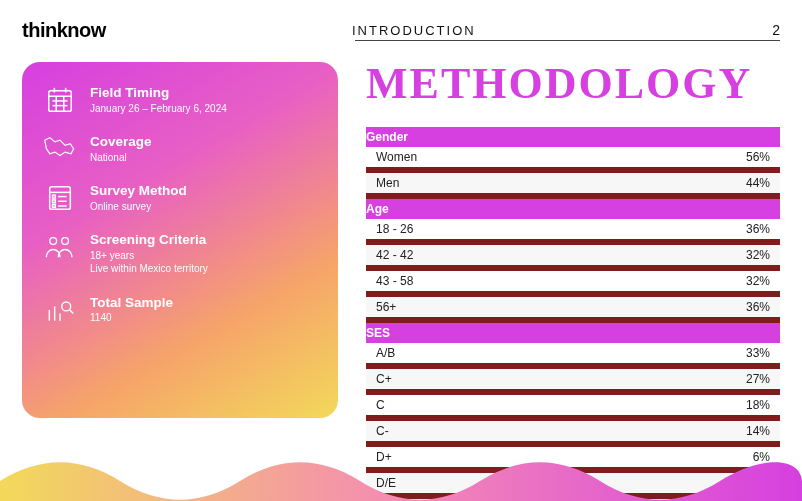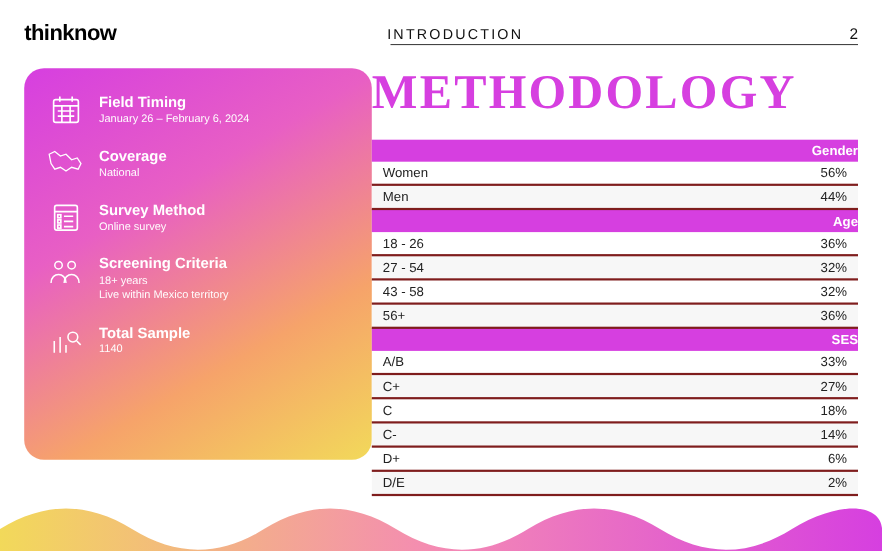--- a/index.html
+++ b/index.html
@@ -47,6 +47,7 @@
   .content {
     display: flex;
     padding: 18px 22px 0 22px;
+    gap: 28px;
   }
   .card {
     width: 316px;

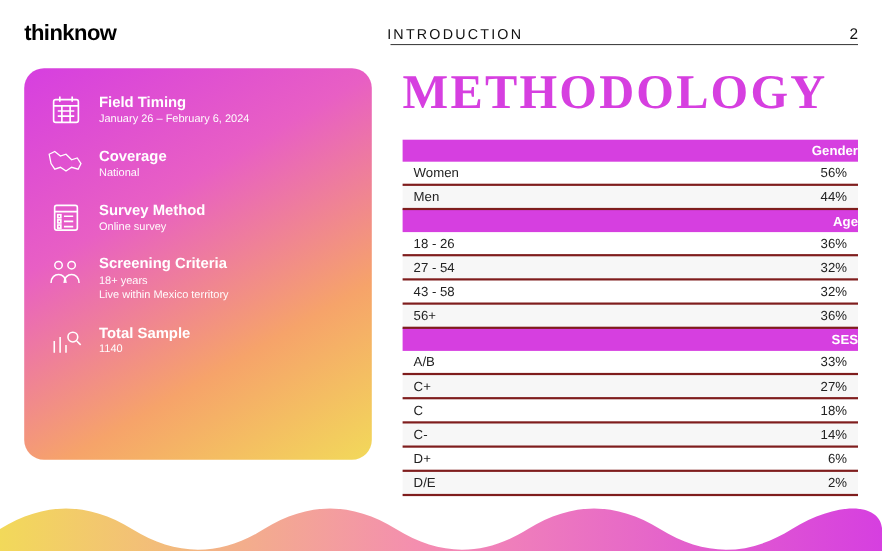--- a/index.html
+++ b/index.html
@@ -103,7 +103,7 @@
   .section-header td {
     background: #d63fe0;
     color: #fff;
-    text-align: right;
+    text-align: left;
     font-weight: 600;
     padding: 3px 0;
     font-size: 12px;

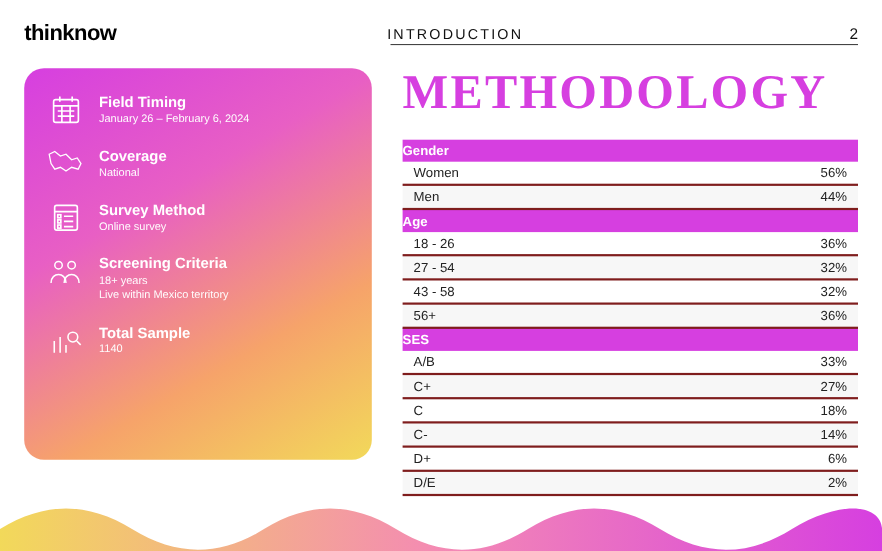--- a/index.html
+++ b/index.html
@@ -111,7 +111,7 @@
   .data-row td {
     padding: 3px 10px;
     color: #222;
-    border-bottom: 2px solid #7f1d1d;
+    border-bottom: 6px solid #7f1d1d;
   }
   .data-row td.value {
     text-align: right;

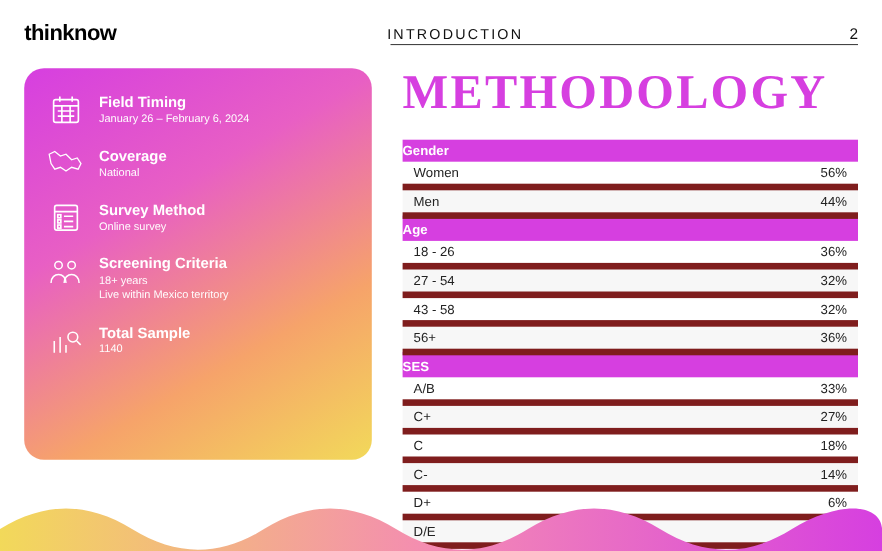--- a/index.html
+++ b/index.html
@@ -252,7 +252,7 @@
         <td class="value">36%</td>
       </tr>
       <tr class="data-row alt">
-        <td>27 - 54</td>
+        <td>42 - 42</td>
         <td class="value">32%</td>
       </tr>
       <tr class="data-row">

